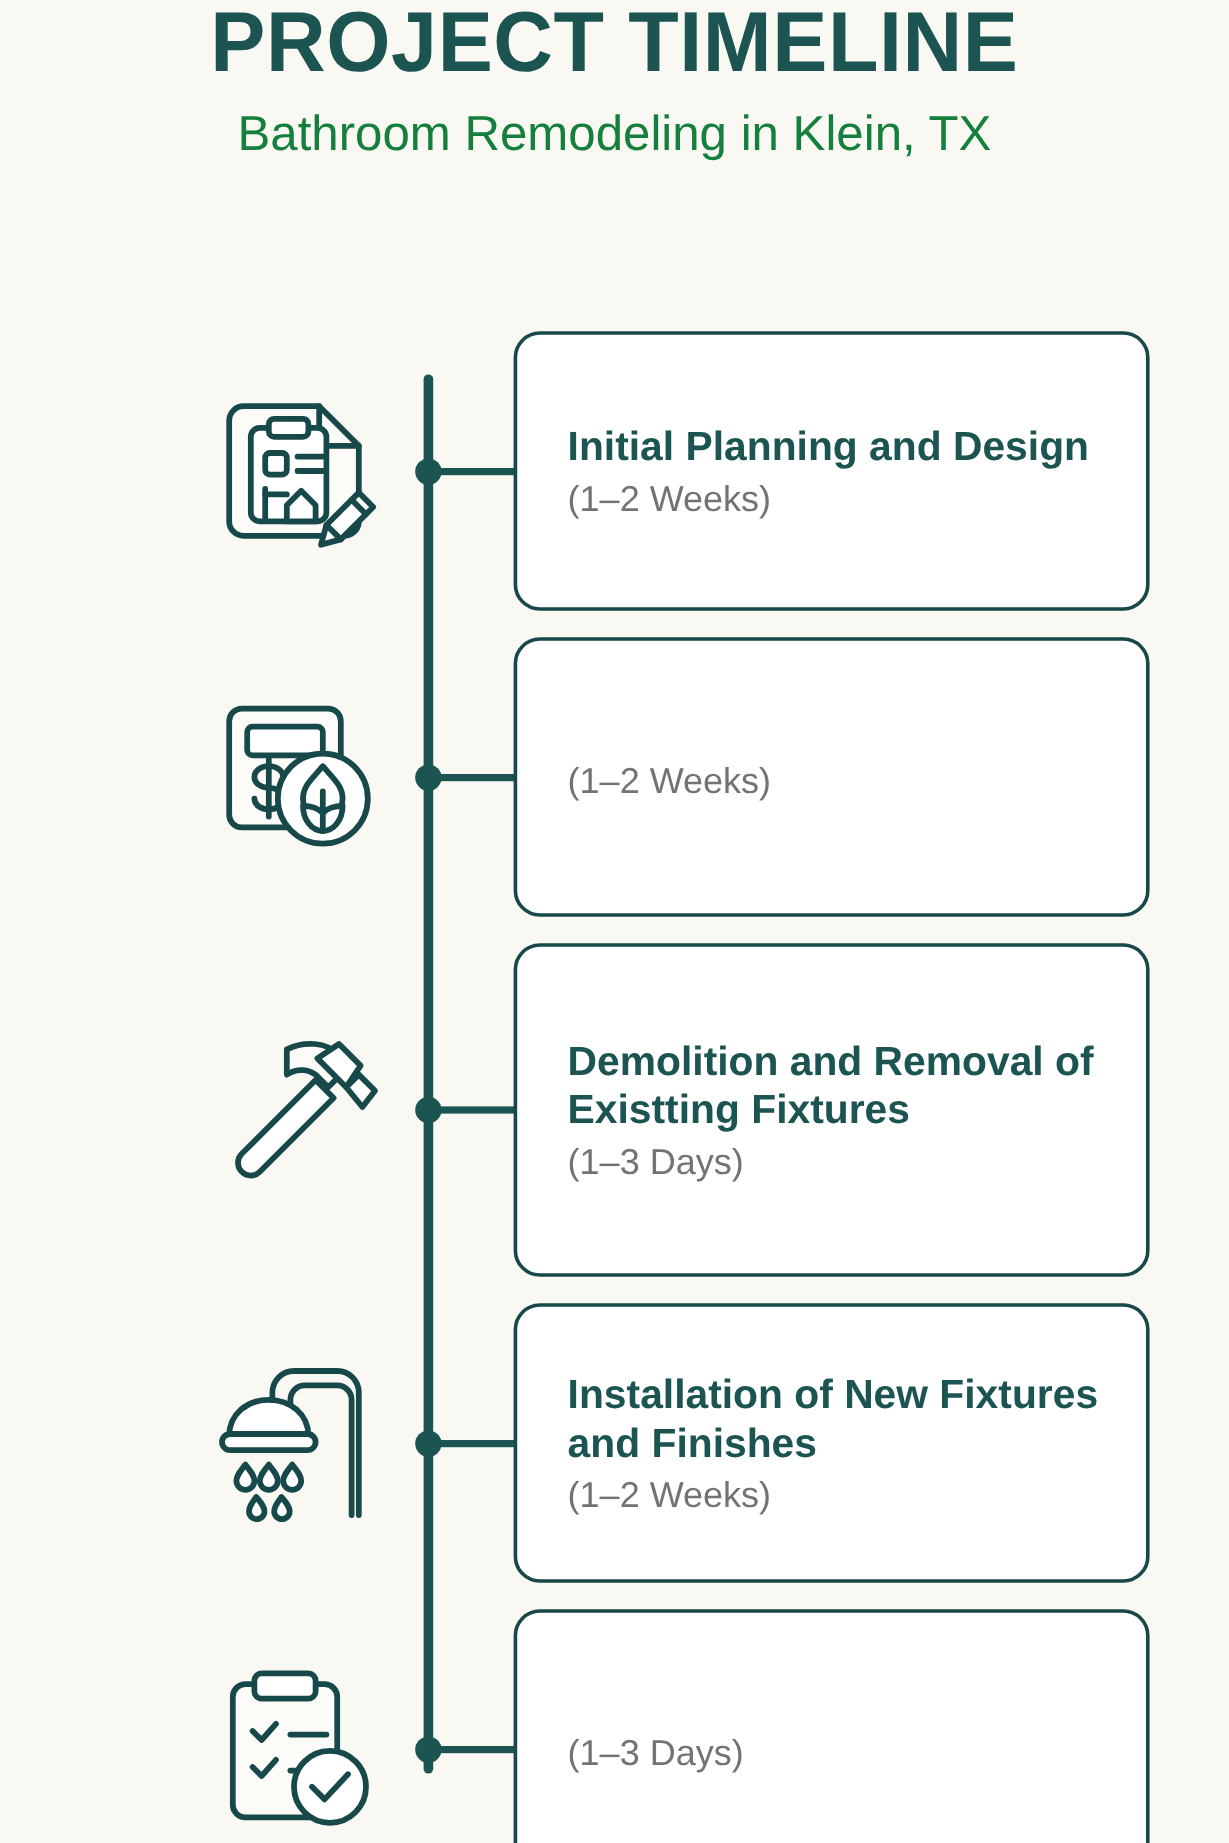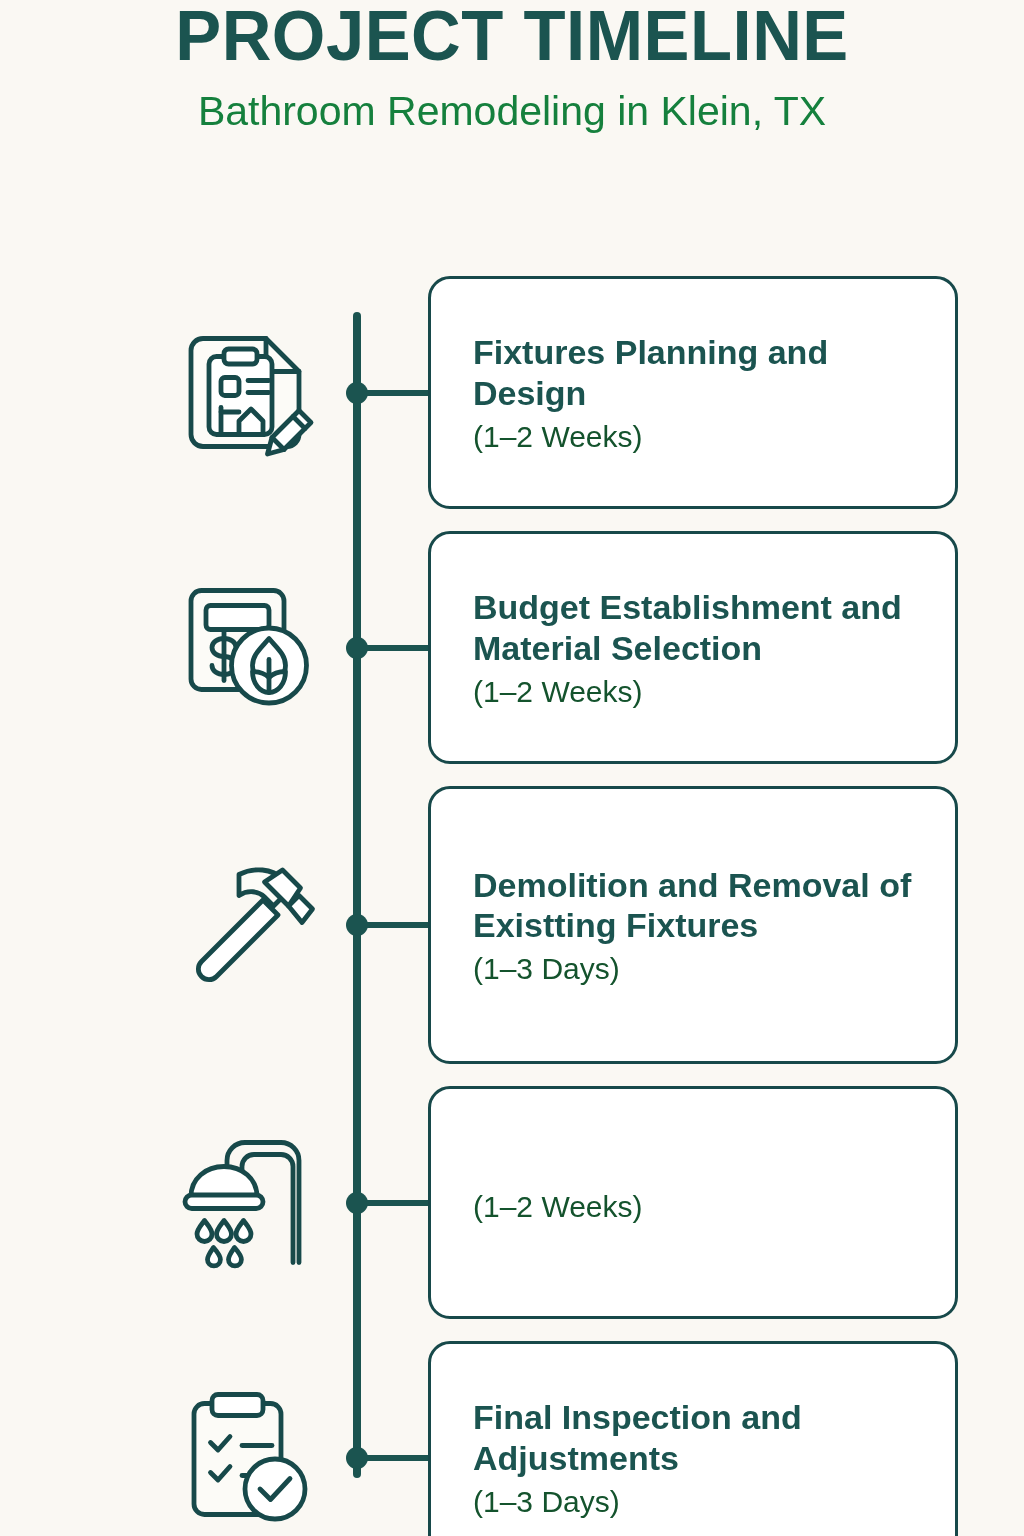--- a/index.html
+++ b/index.html
@@ -155,7 +155,7 @@
     <div class="node-dot"></div>
     <div class="connector"></div>
     <div class="card">
-      <div class="card-title">Fixtures Planning and Design</div>
+      <div class="card-title">Initial Planning and Design</div>
       <div class="card-duration">(1–2 Weeks)</div>
     </div>
   </div>

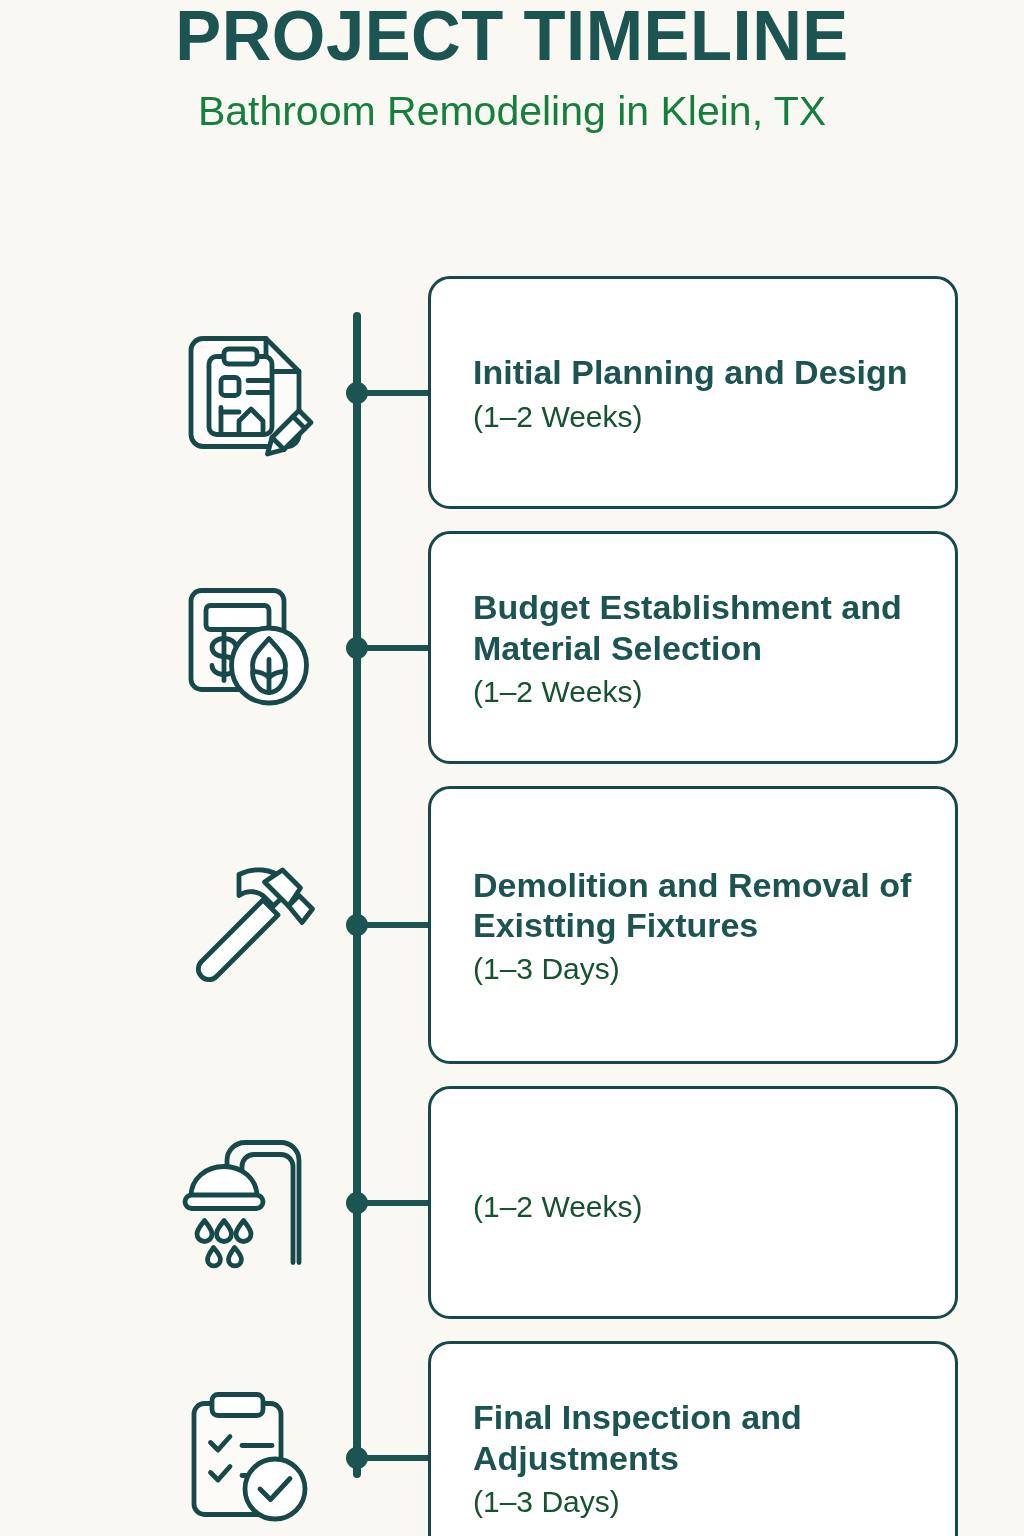--- a/index.html
+++ b/index.html
@@ -118,7 +118,7 @@
   .card-duration {
     font-size: 30px;
     font-weight: 400;
-    color: #14532d;
+    color: #737373;
     line-height: 1.2;
     margin: 6px 0 0 0;
   }

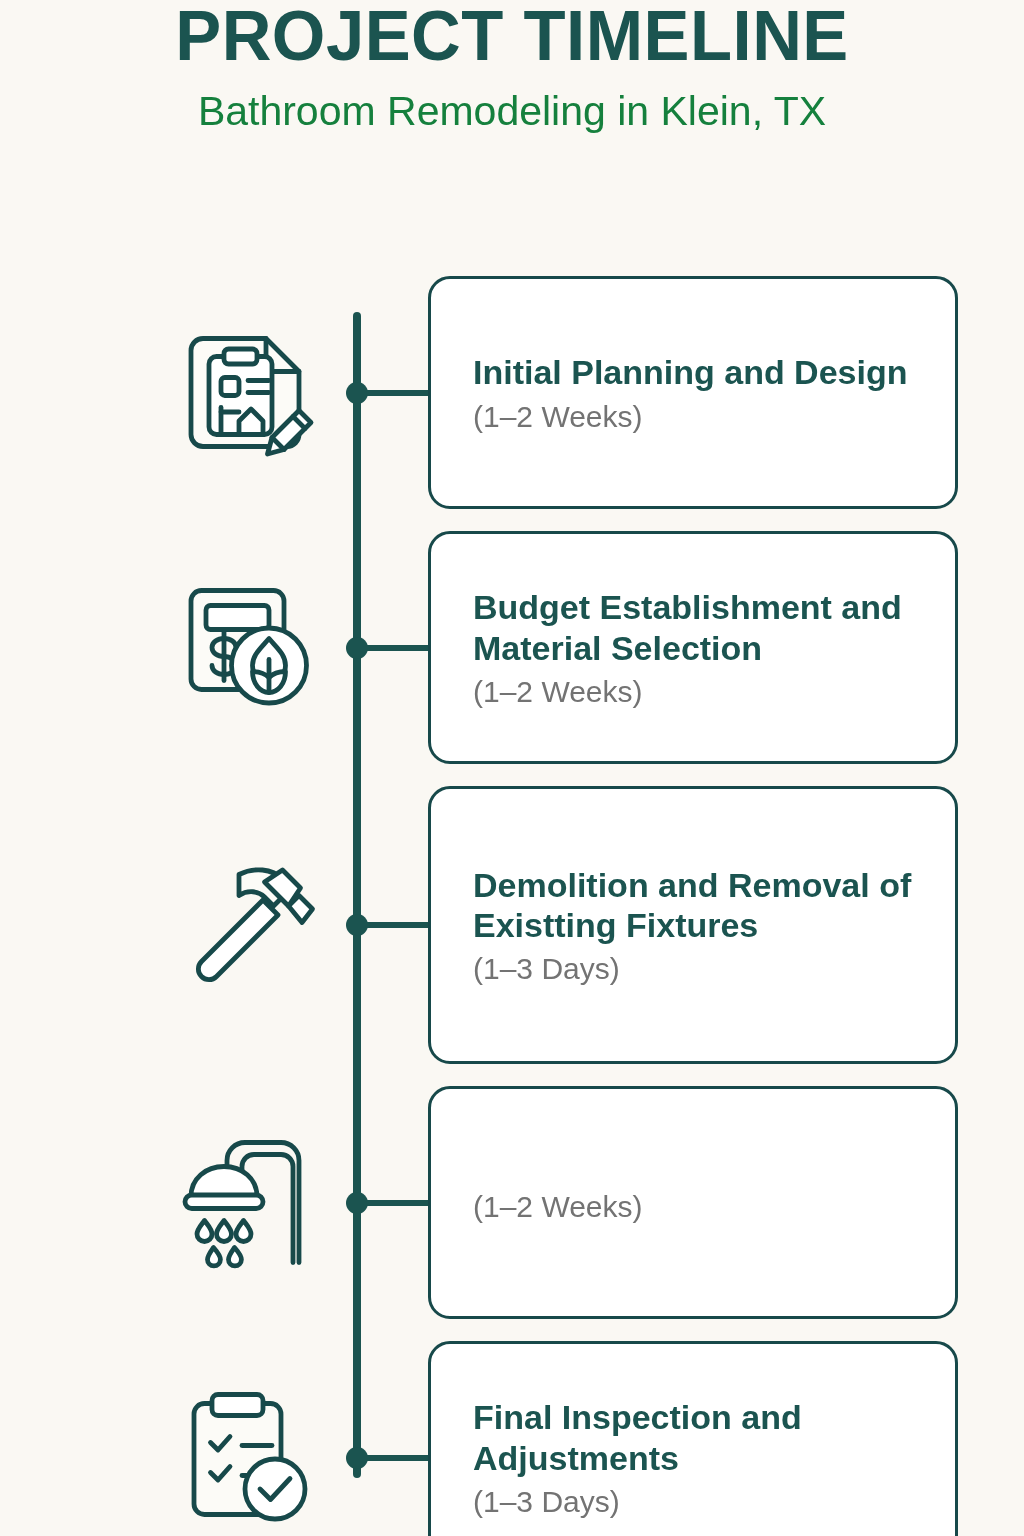--- a/index.html
+++ b/index.html
@@ -176,7 +176,6 @@
     <div class="node-dot"></div>
     <div class="connector"></div>
     <div class="card">
-      <div class="card-title">Budget Establishment and Material Selection</div>
       <div class="card-duration">(1–2 Weeks)</div>
     </div>
   </div>

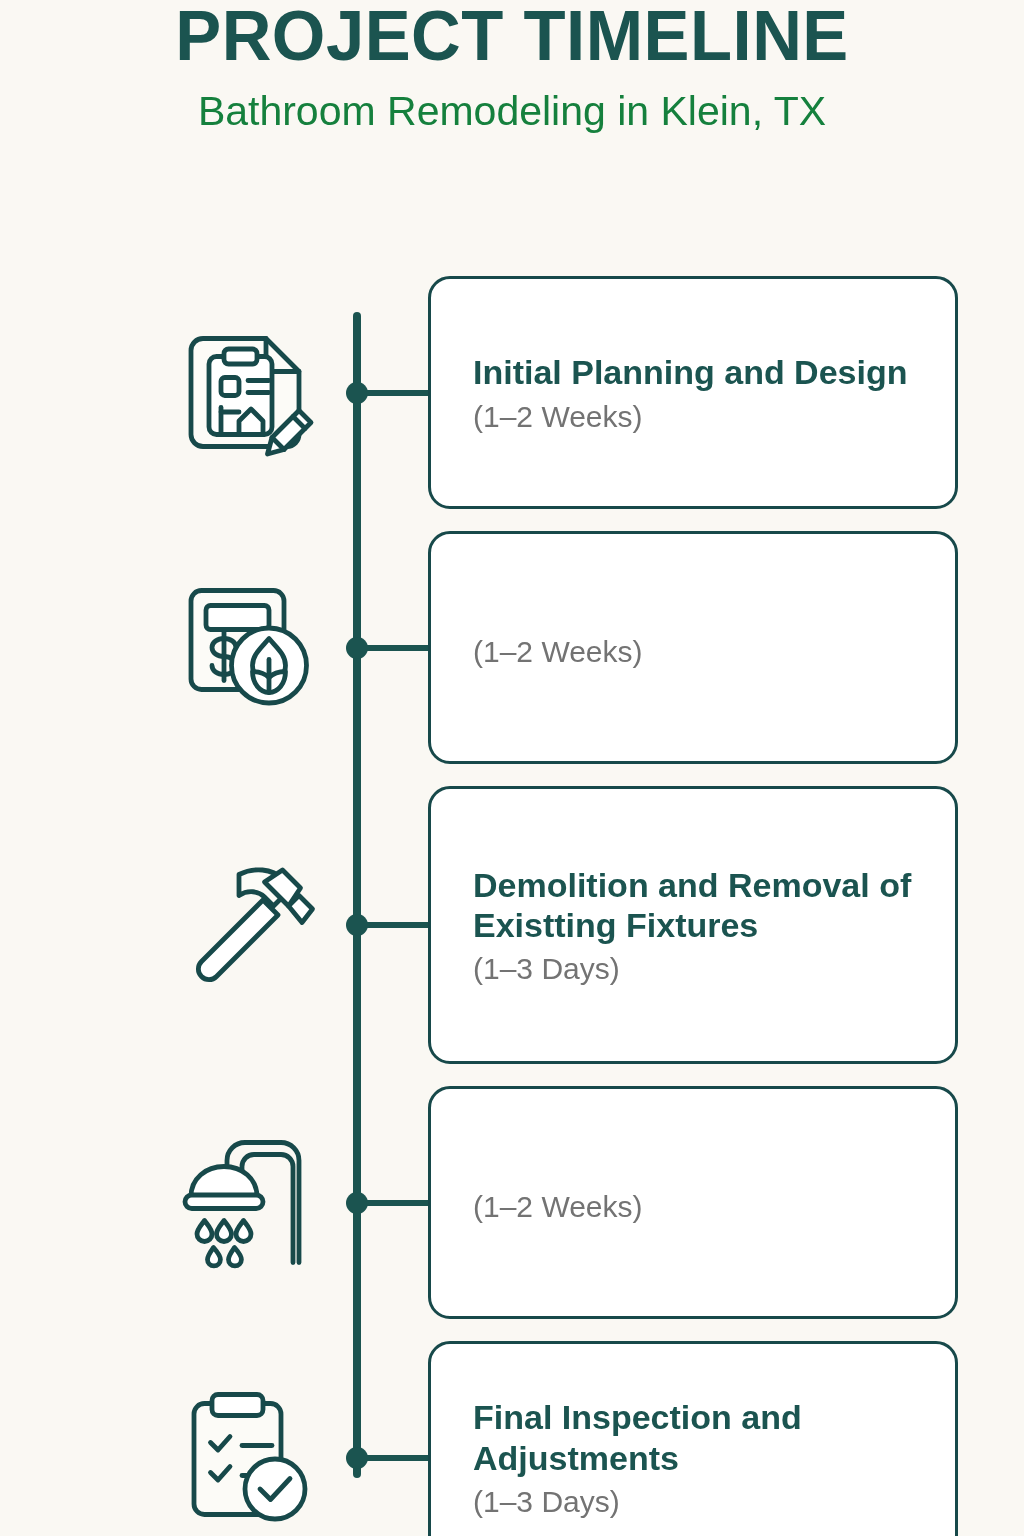--- a/index.html
+++ b/index.html
@@ -214,6 +214,7 @@
     <div class="node-dot"></div>
     <div class="connector"></div>
     <div class="card">
+      <div class="card-title">Installation of New Fixtures and Finishes</div>
       <div class="card-duration">(1–2 Weeks)</div>
     </div>
   </div>

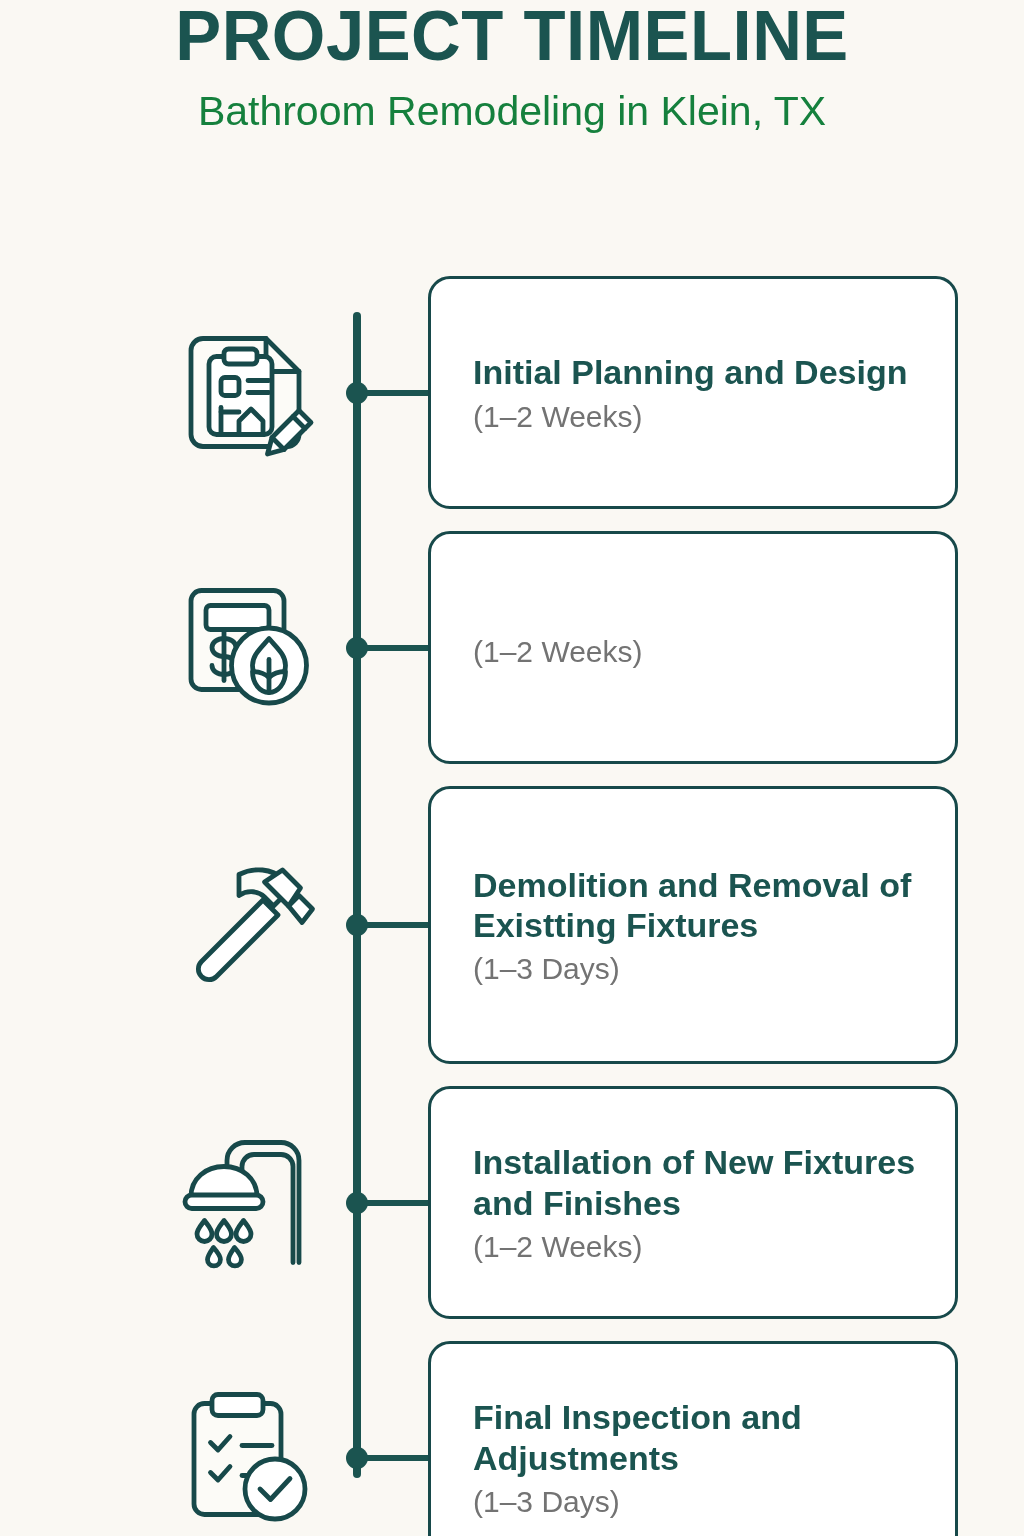--- a/index.html
+++ b/index.html
@@ -235,7 +235,6 @@
     <div class="node-dot"></div>
     <div class="connector"></div>
     <div class="card">
-      <div class="card-title">Final Inspection and Adjustments</div>
       <div class="card-duration">(1–3 Days)</div>
     </div>
   </div>

